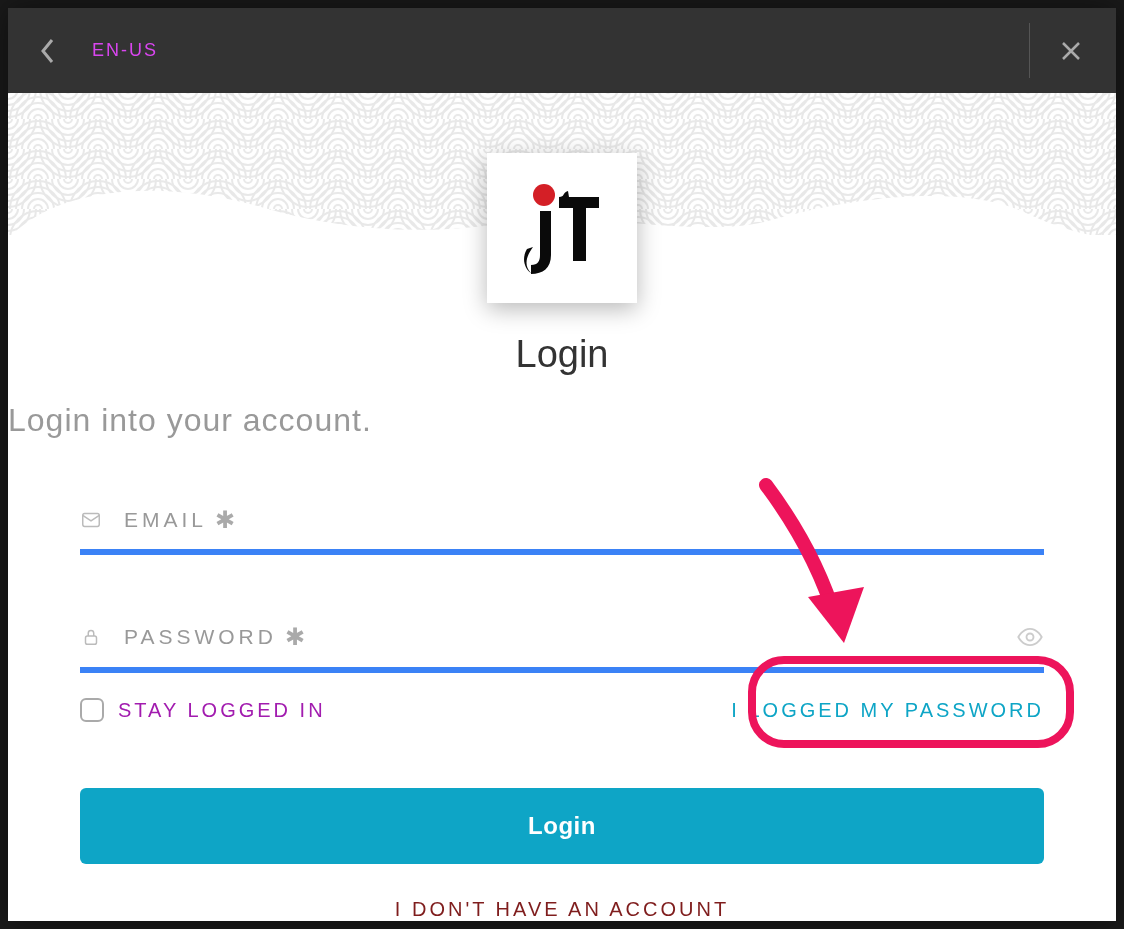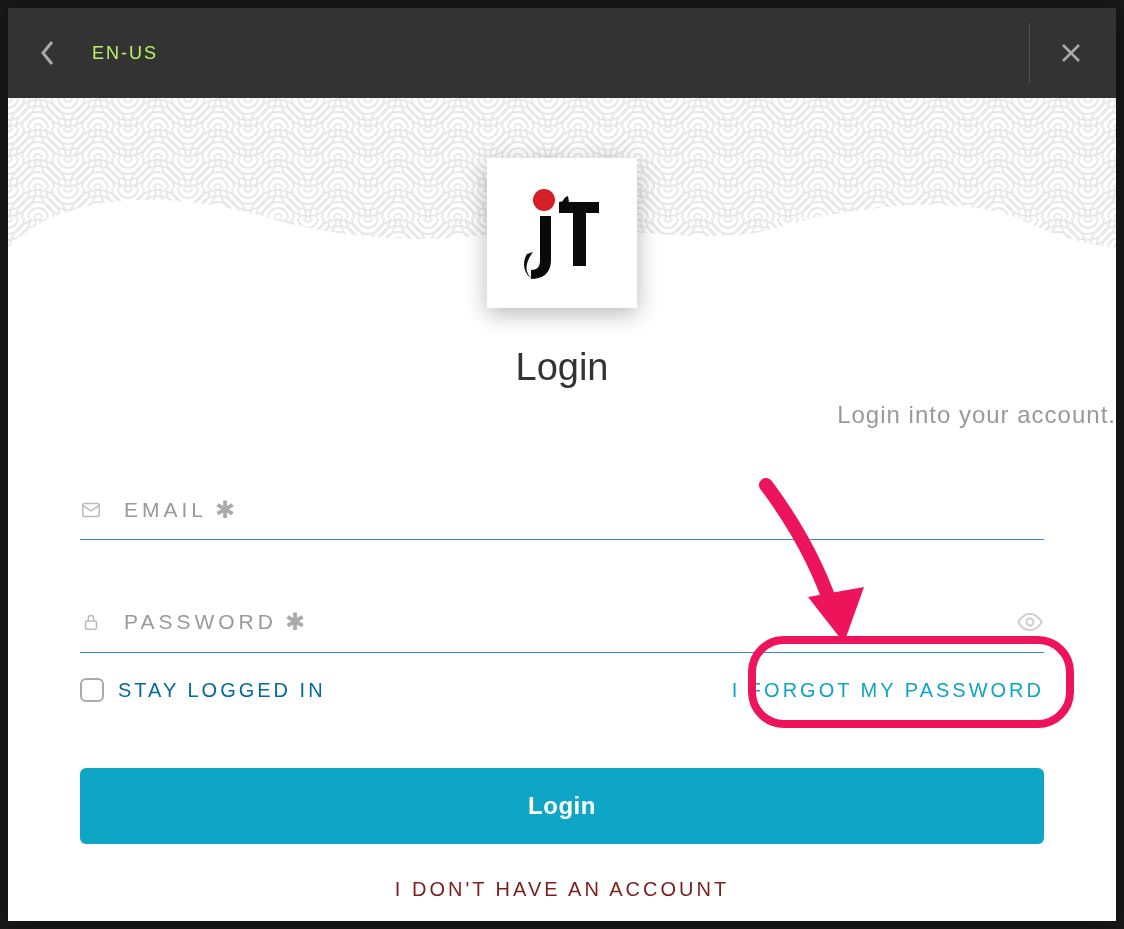--- a/index.html
+++ b/index.html
@@ -40,7 +40,7 @@
       cursor: pointer;
     }
     .lang {
-      color: #bef264;
+      color: #d946ef;
       font-size: 18px;
       letter-spacing: 2px;
       margin-left: 24px;

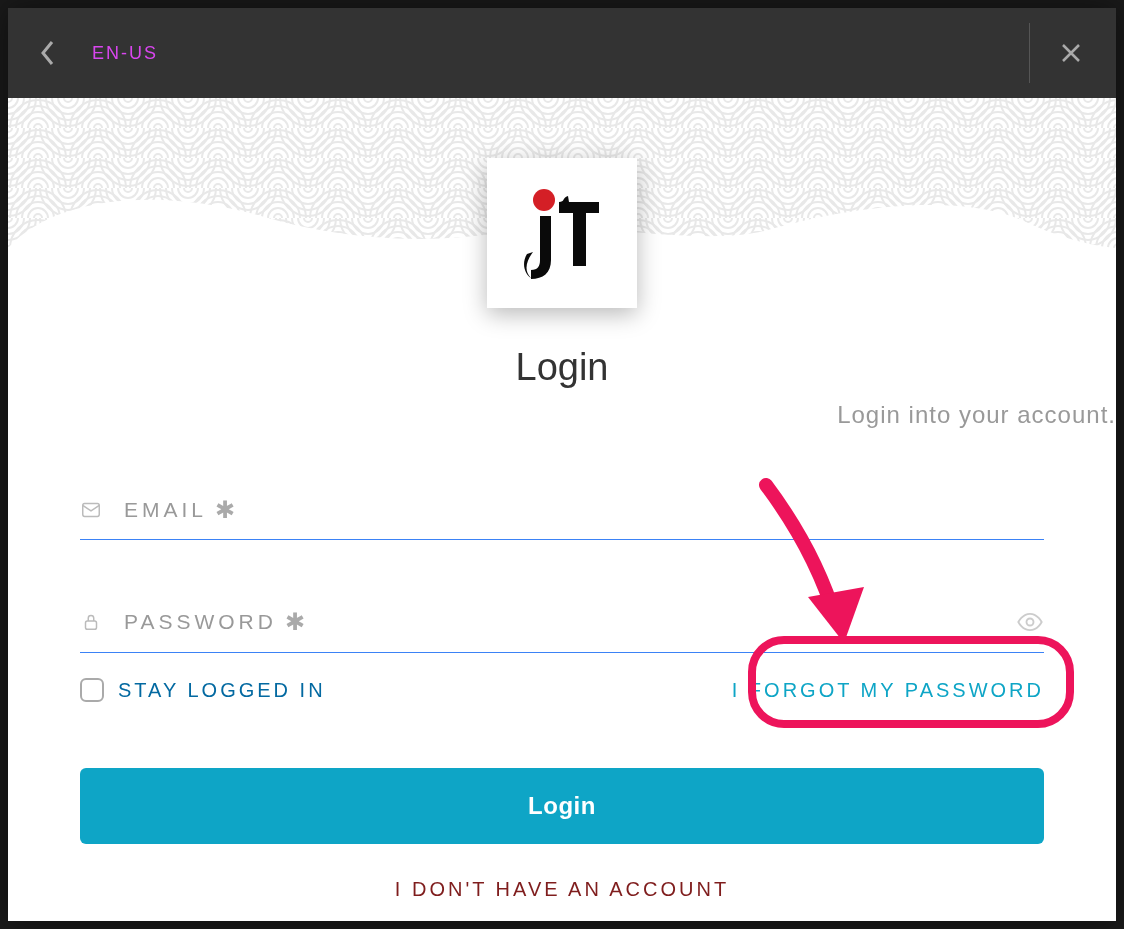--- a/index.html
+++ b/index.html
@@ -99,10 +99,10 @@
       font-weight: 400;
     }
     .subtitle {
-      text-align: right;
-      font-size: 24px;
+      text-align: left;
+      font-size: 32px;
       color: #999;
-      margin-top: 12px;
+      margin-top: 26px;
       letter-spacing: 1px;
     }
     .form-area {

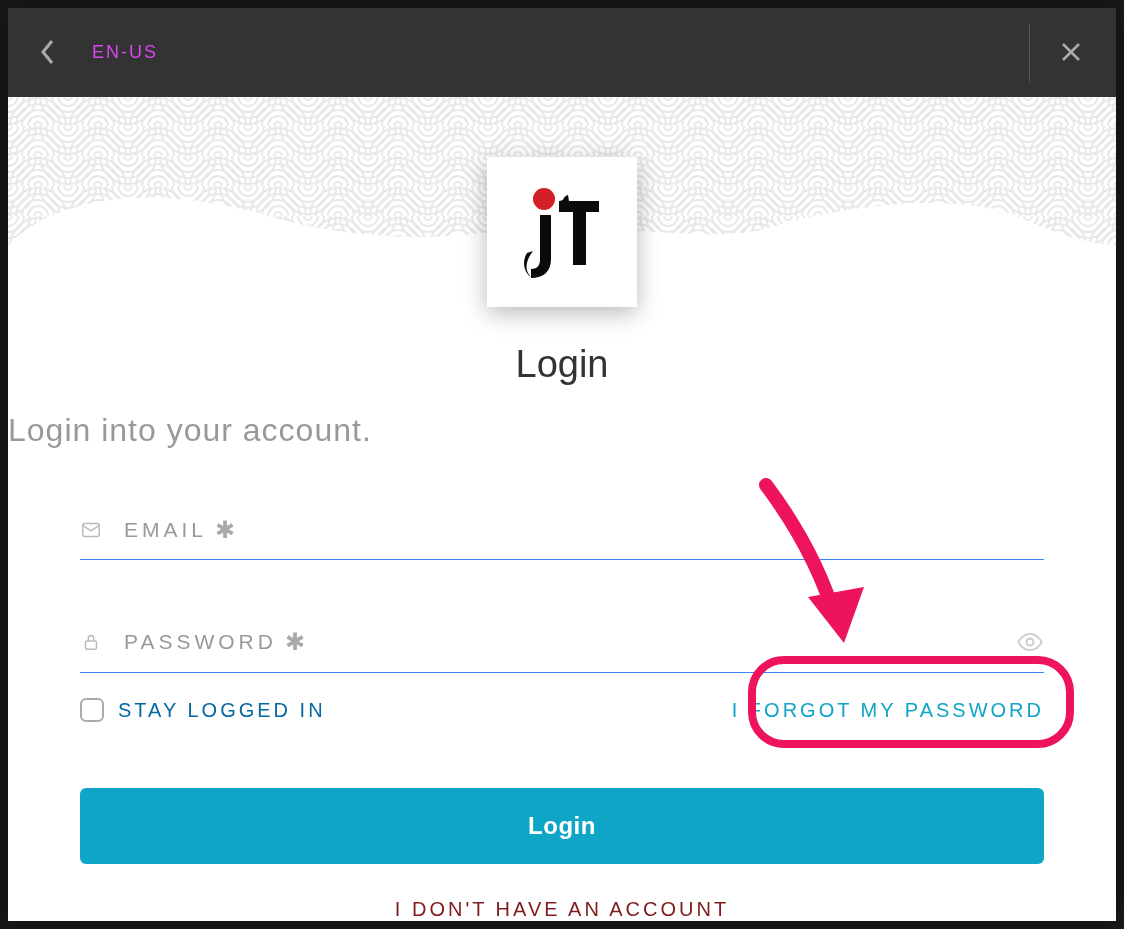--- a/index.html
+++ b/index.html
@@ -111,7 +111,7 @@
     .field {
       display: flex;
       align-items: center;
-      border-bottom: 1px solid #3b82f6;
+      border-bottom: 6px solid #3b82f6;
       padding: 8px 0 16px 0;
       margin-bottom: 60px;
       position: relative;

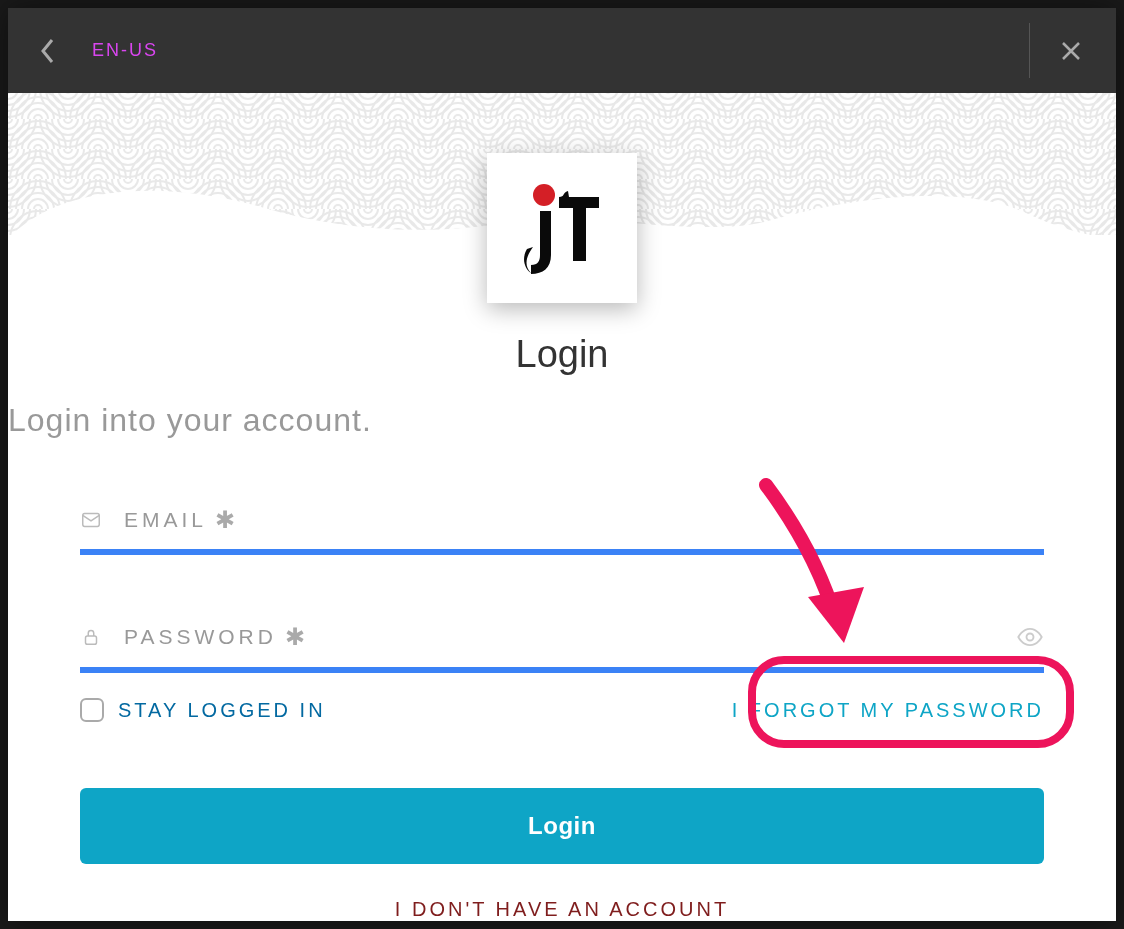--- a/index.html
+++ b/index.html
@@ -169,7 +169,7 @@
     .stay-label {
       font-size: 20px;
       letter-spacing: 3px;
-      color: #0369a1;
+      color: #a21caf;
     }
     .forgot {
       font-size: 20px;

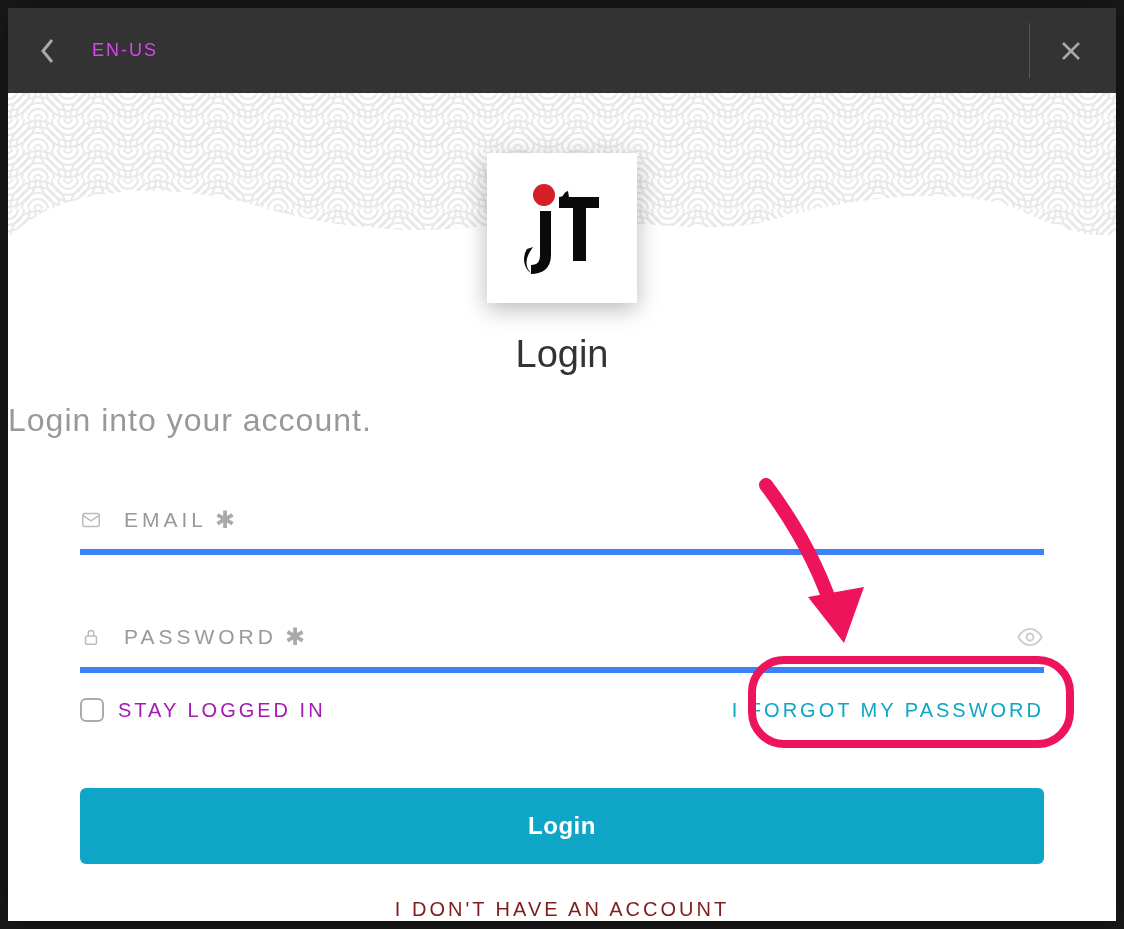--- a/index.html
+++ b/index.html
@@ -323,7 +323,7 @@
         <div class="cb"></div>
         <span class="stay-label">STAY LOGGED IN</span>
       </div>
-      <span class="forgot">I FORGOT MY PASSWORD</span>
+      <span class="forgot">I LOGGED MY PASSWORD</span>
       <div class="highlight-ring"></div>
     </div>
 

